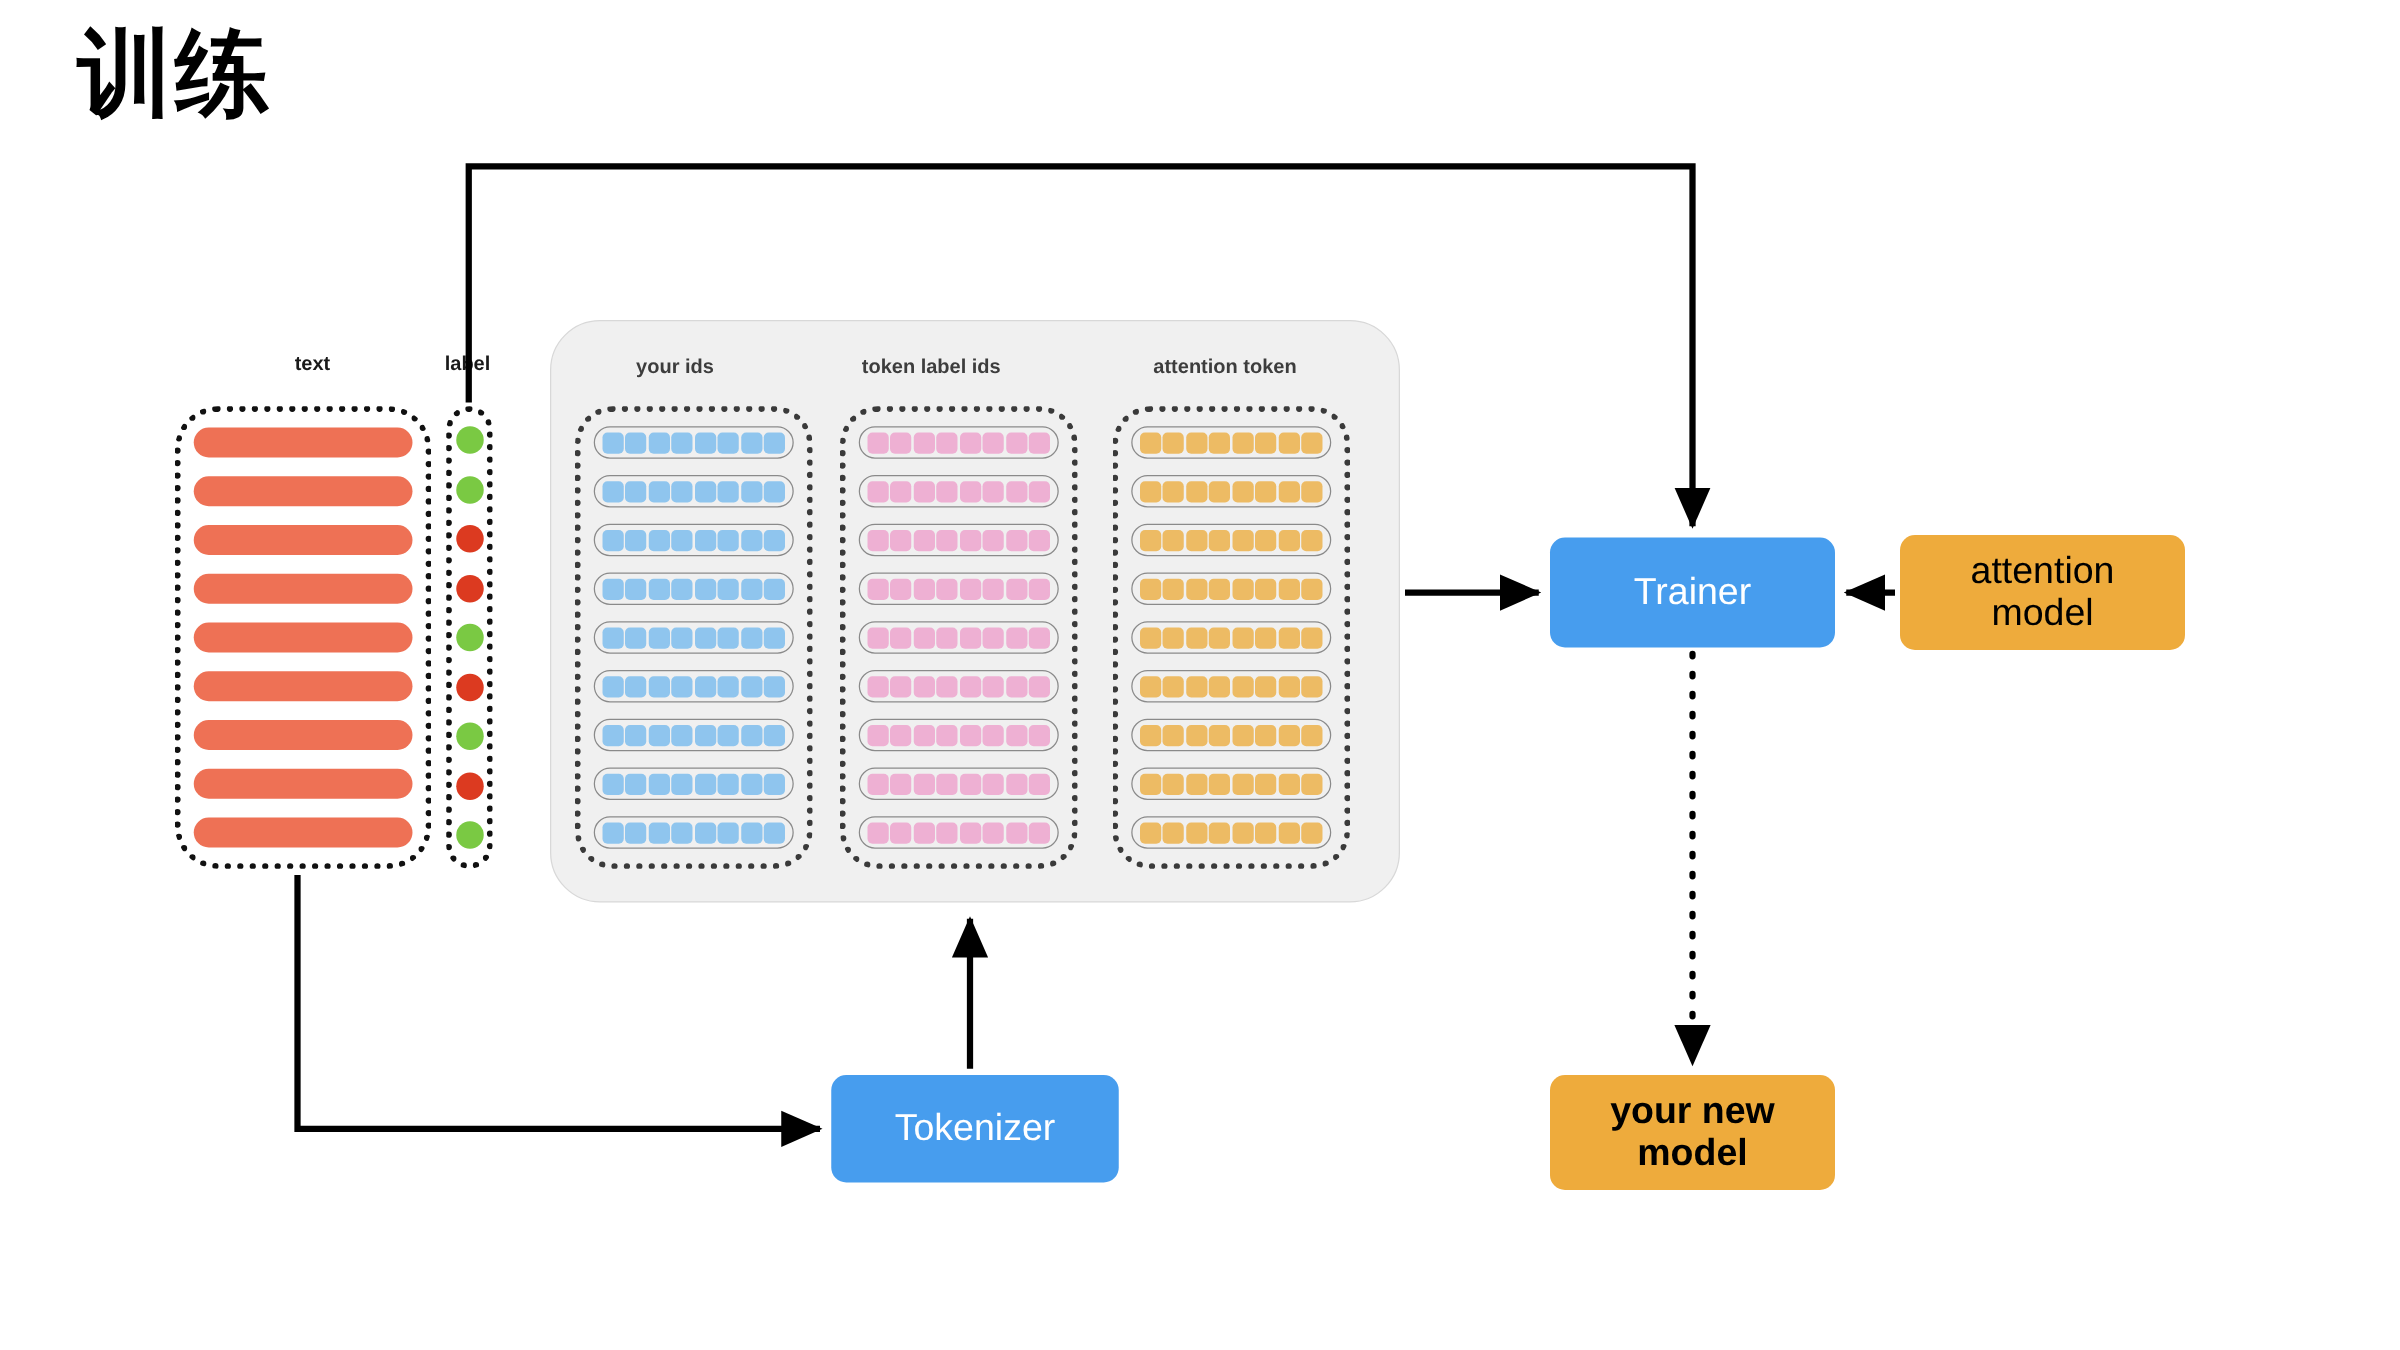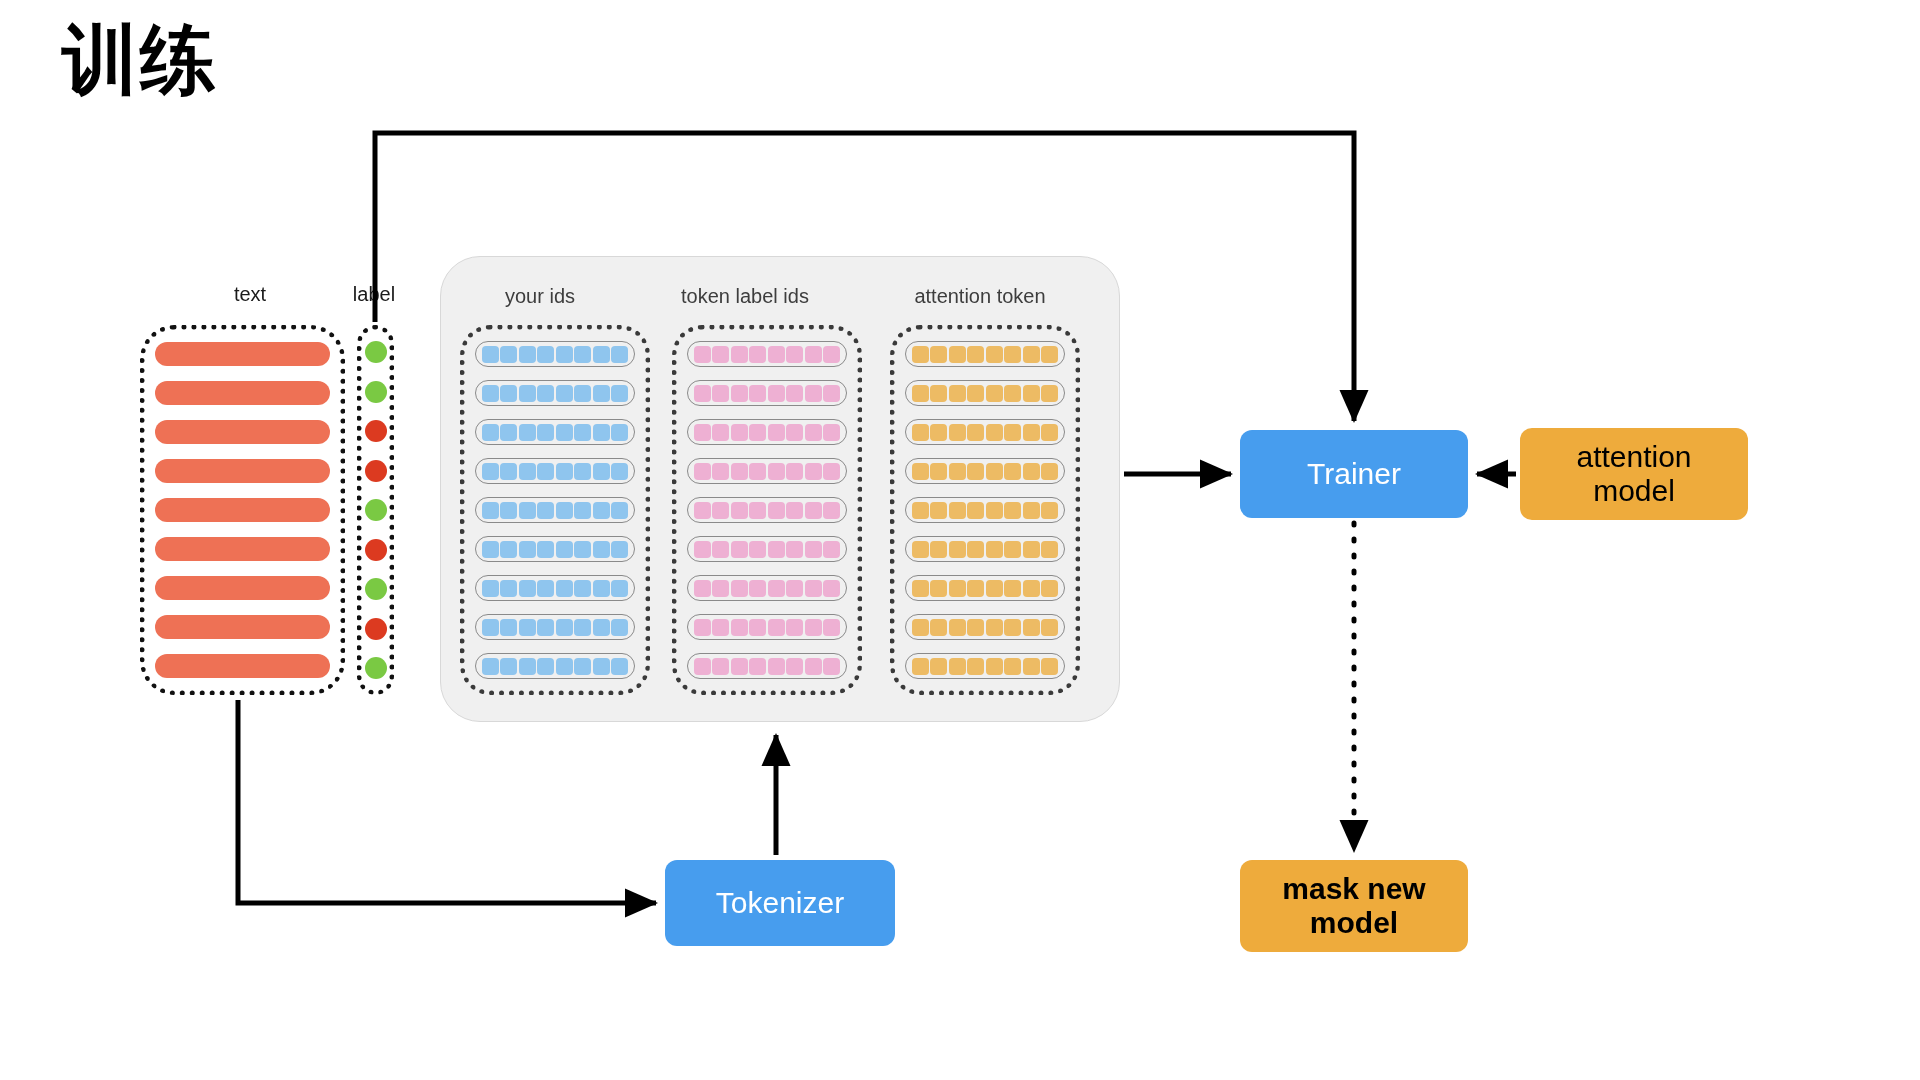--- a/index.html
+++ b/index.html
@@ -31,8 +31,8 @@
   
   .col-header {
     position: absolute;
-    font-size: 20px;
-    font-weight: normal;
+    font-size: 16px;
+    font-weight: bold;
     color: #1a1a1a;
     white-space: nowrap;
     text-align: center;

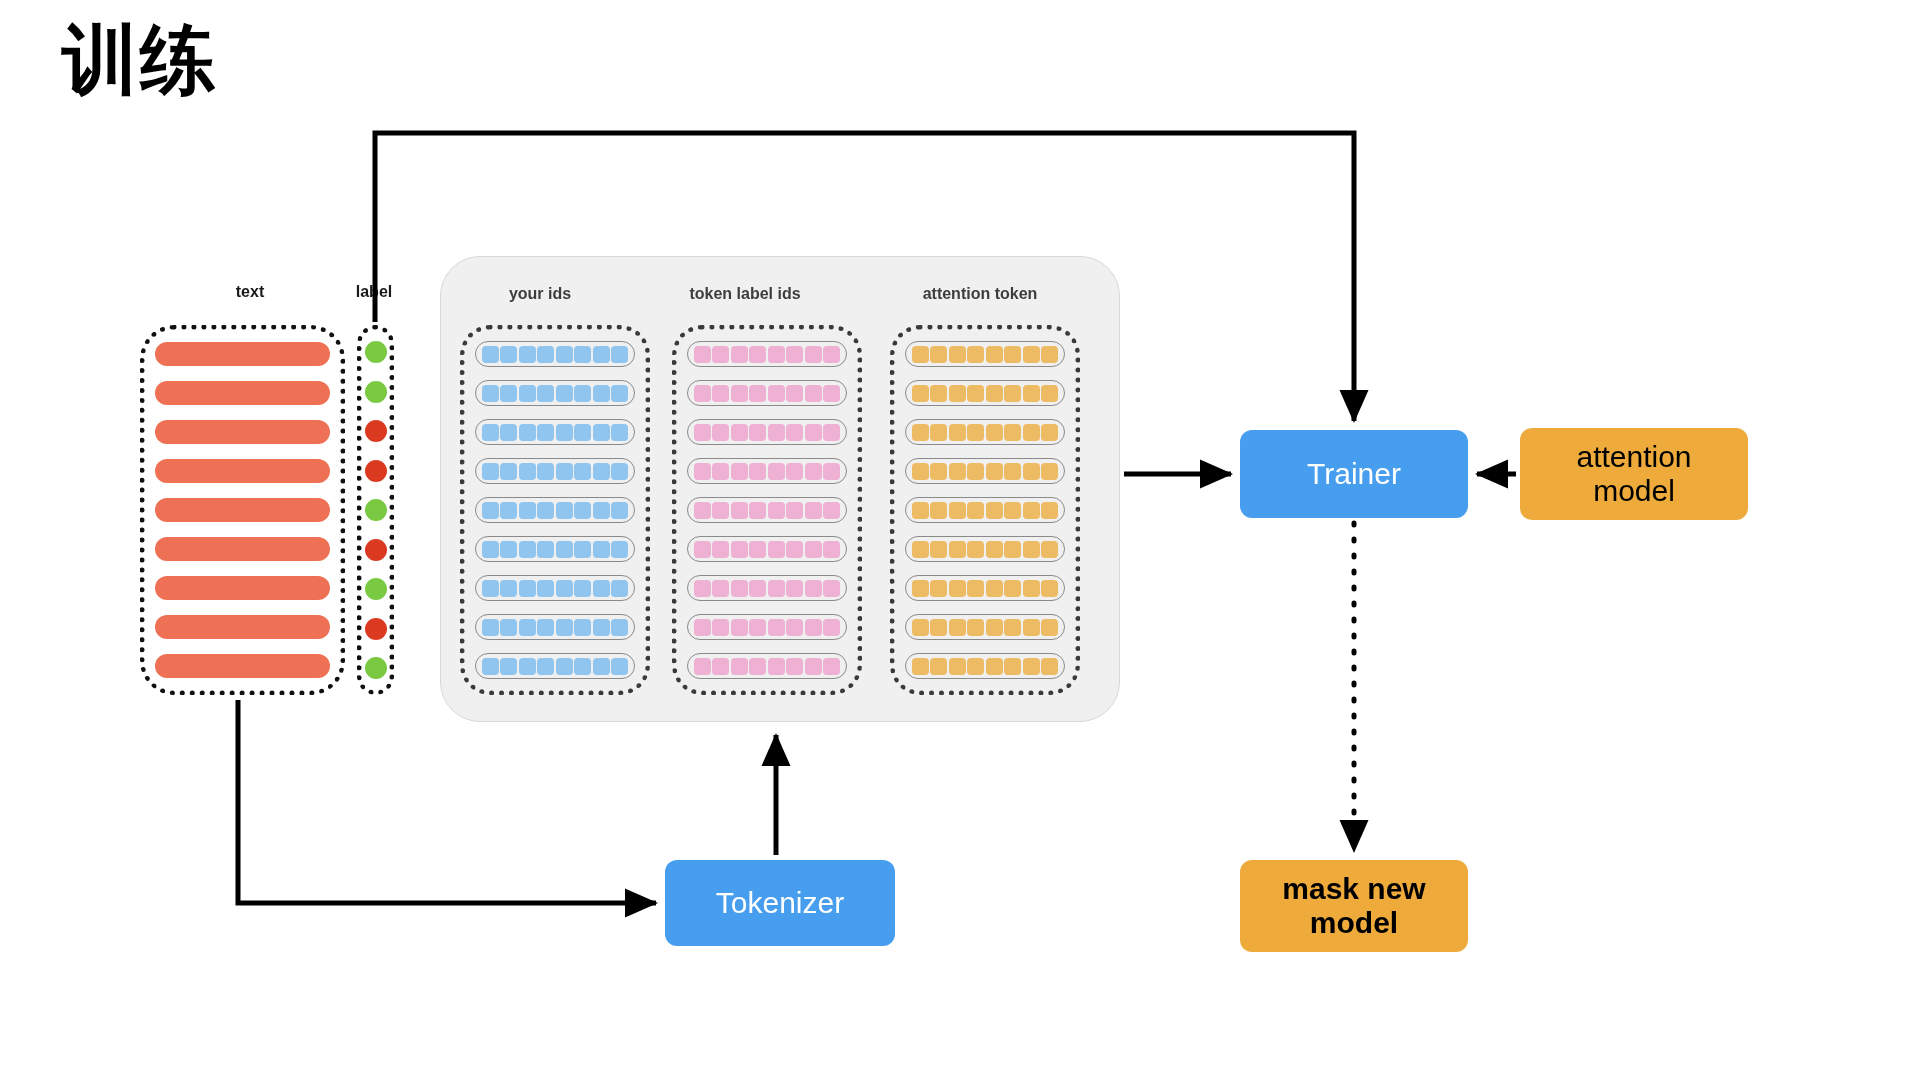--- a/index.html
+++ b/index.html
@@ -530,7 +530,7 @@
 
 <div class="node-box" id="node-new-model">
   <span>
-    <span>mask new</span><br>
+    <span>your new</span><br>
     <span>model</span>
   </span>
 </div>

